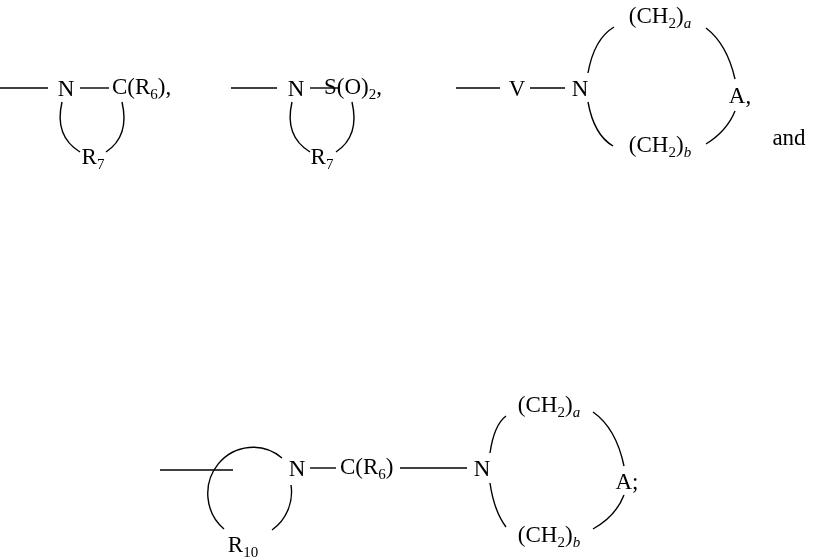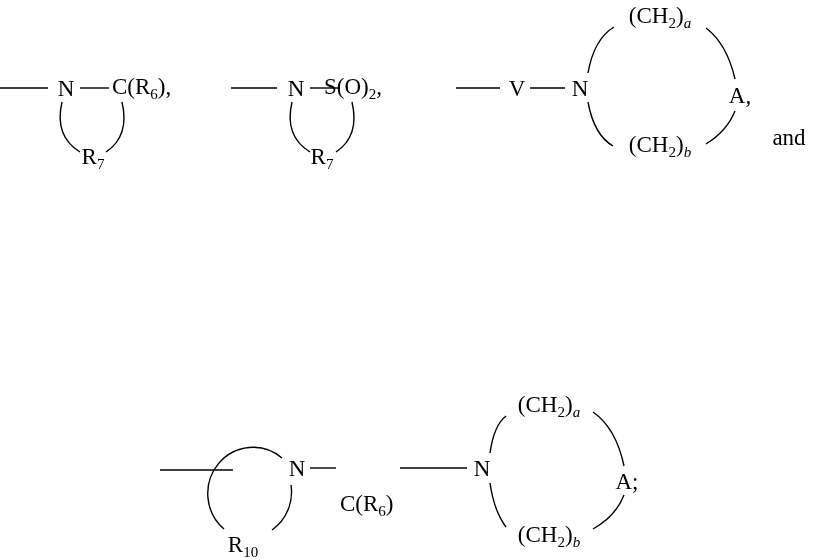--- a/index.html
+++ b/index.html
@@ -86,7 +86,7 @@
   <div class="frag">
     <div class="label" style="left:297px; top:468px;"><span>N</span></div>
     <div class="label" style="left:243px; top:546px;"><span>R</span><span class="sub">10</span></div>
-    <div class="label anchor-left" style="left:340px; top:468px;margin-top:37px;"><span>C(R</span><span class="sub">6</span><span>)</span></div>
+    <div class="label anchor-left" style="left:340px; top:468px;"><span>C(R</span><span class="sub">6</span><span>)</span></div>
     <div class="label" style="left:482px; top:468px;"><span>N</span></div>
     <div class="label" style="left:549px; top:406px;"><span>(CH</span><span class="sub">2</span><span>)</span><span class="sub it">a</span></div>
     <div class="label" style="left:627px; top:481px;"><span>A;</span></div>

